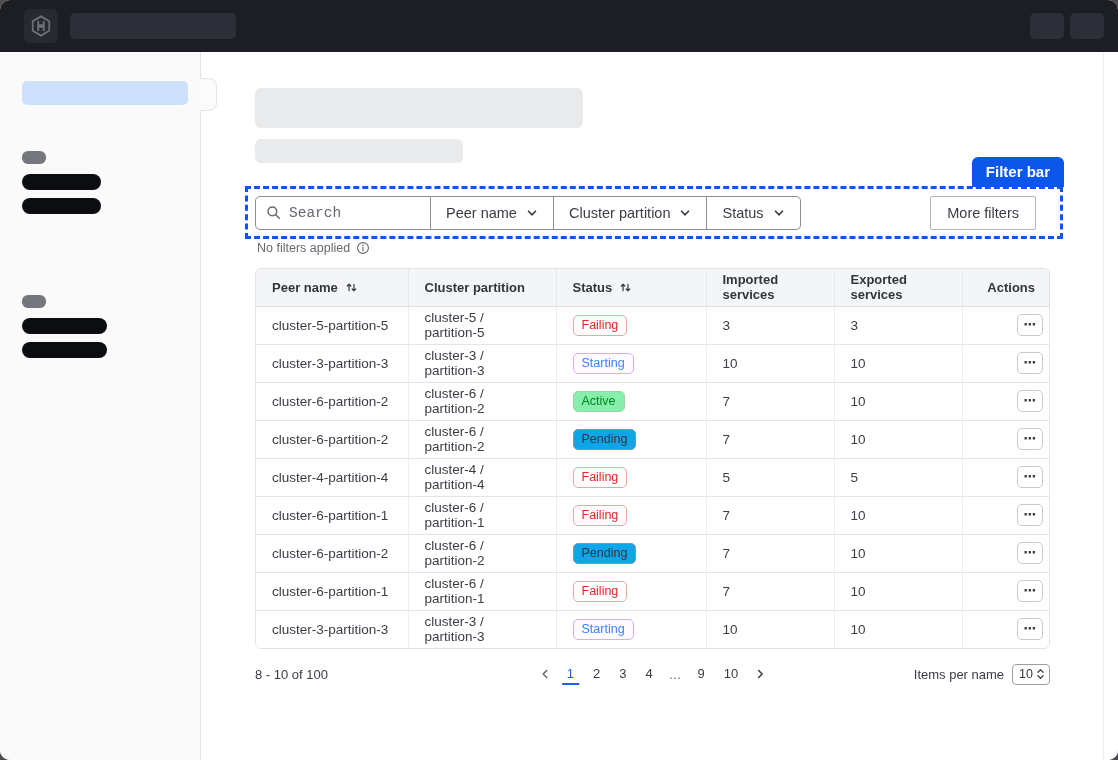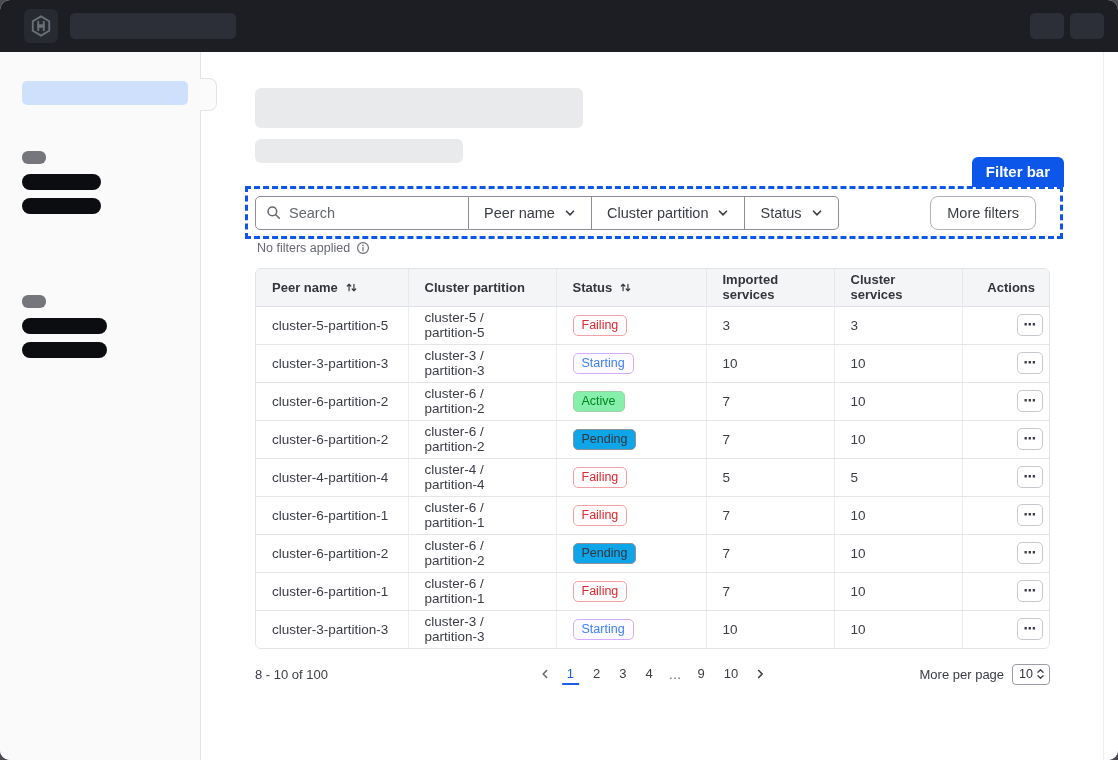--- a/index.html
+++ b/index.html
@@ -39,8 +39,8 @@
 
   
   .filter-group { display:flex; align-items:stretch; height:34px; }
-  .search-box { display:flex; align-items:center; gap:8px; width:214px; height:34px; background:#fff;
-    border:1px solid #8b8e97; border-radius:5px 0 0 5px; padding-left:10px; }
+  .search-box { display:flex; align-items:center; gap:8px; width:176px; height:34px; background:#fff;
+    border:1px solid #8b8e97; border-radius:5px 0 0 5px; padding-left:10px;font-family:Liberation Mono, monospace; }
   .search-box input { border:none; outline:none; width:130px; font-size:14.5px; color:#33353c; font-family:inherit; background:transparent; }
   .search-box input::placeholder { color:#65686f; }
   .segment { display:flex; align-items:center; gap:9px; height:34px; padding:0 15px; background:#fff;

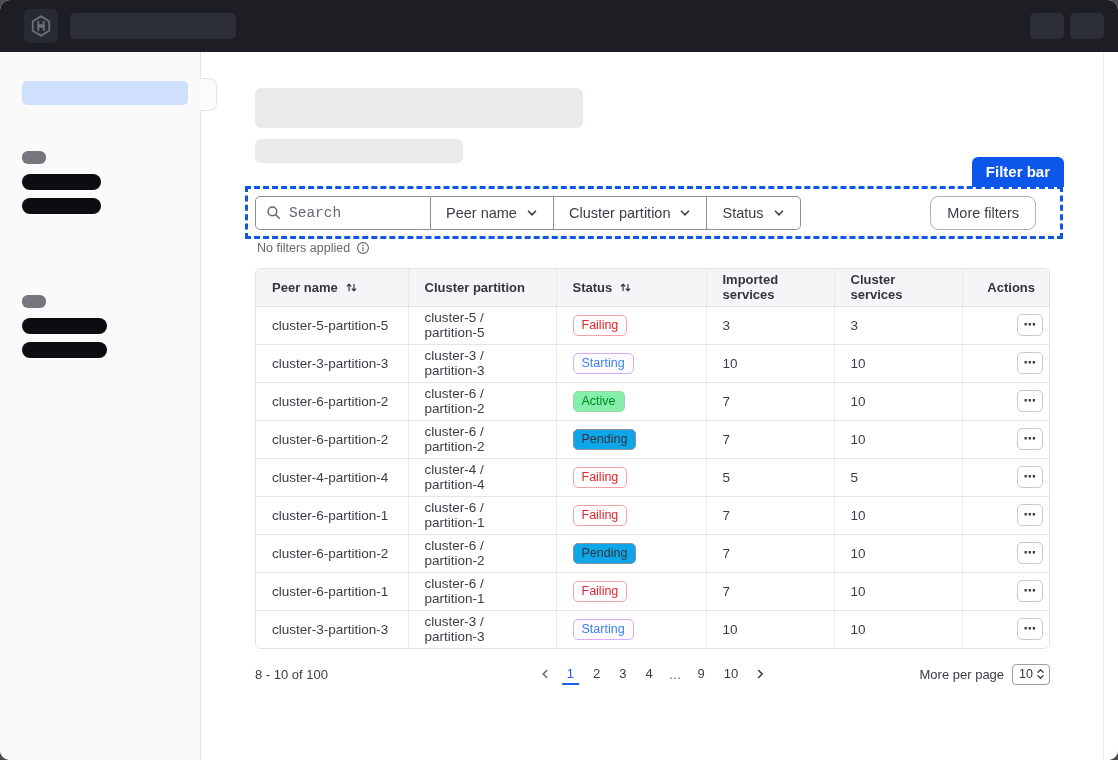--- a/index.html
+++ b/index.html
@@ -47,7 +47,7 @@
     border:1px solid #8b8e97; border-left:none; font-size:14.5px; color:#3b3d45; cursor:pointer; white-space:nowrap; }
   .segment:last-child { border-radius:0 5px 5px 0; }
   .more-filters { margin-left:auto; height:34px; padding:0 16px; background:#fff; border:1px solid #b0b3b9;
-    border-radius:8px; font-size:14.5px; color:#3b3d45; font-family:inherit; cursor:pointer; }
+    border-radius:2px; font-size:14.5px; color:#3b3d45; font-family:inherit; cursor:pointer; }
 
   .filters-status { position:absolute; left:56px; top:189px; display:flex; align-items:center; gap:6px;
     font-size:12.5px; color:#65686f; }

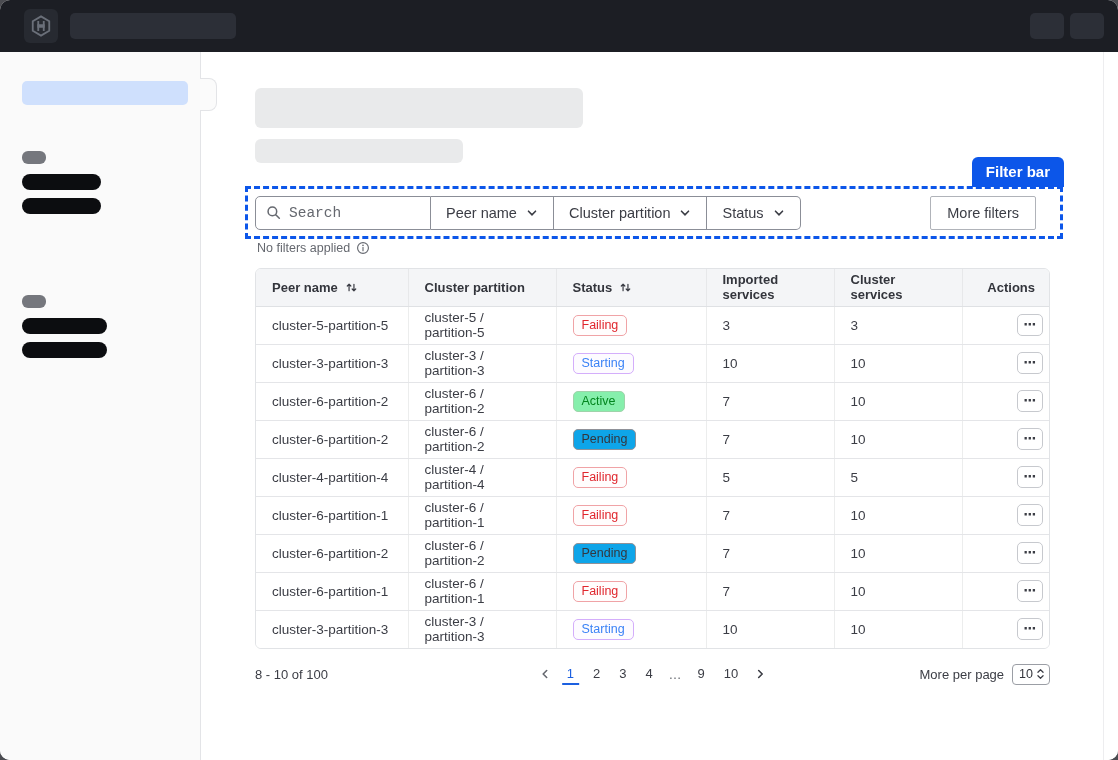--- a/index.html
+++ b/index.html
@@ -224,7 +224,7 @@
                 </th>
               <th>
                   <span class="th-inner">
-                    <span>Cluster services</span>
+                    <span>Exported services</span>
                   </span>
                 </th>
               <th>Actions</th>

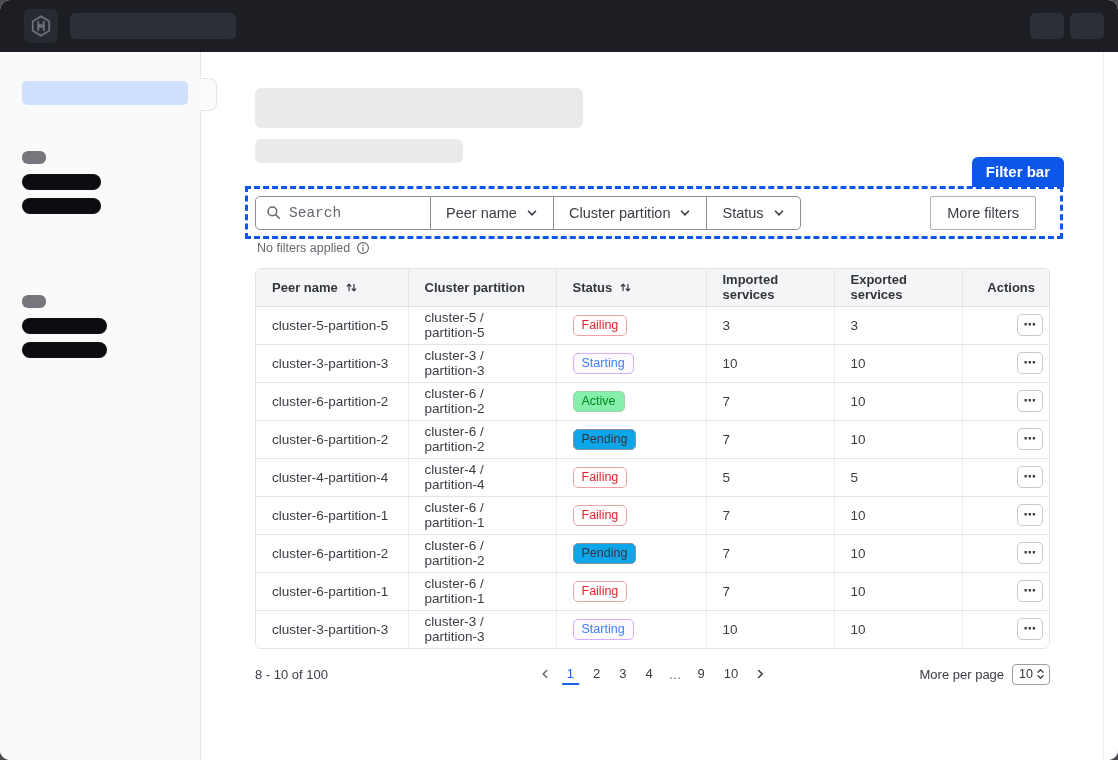--- a/index.html
+++ b/index.html
@@ -329,7 +329,7 @@
           </button>
         </div>
         <div class="per-page">
-          <span>More per page</span>
+          <span>Items per name</span>
           <span class="per-page-select">
             <span>10</span>
             <span class="icon">

